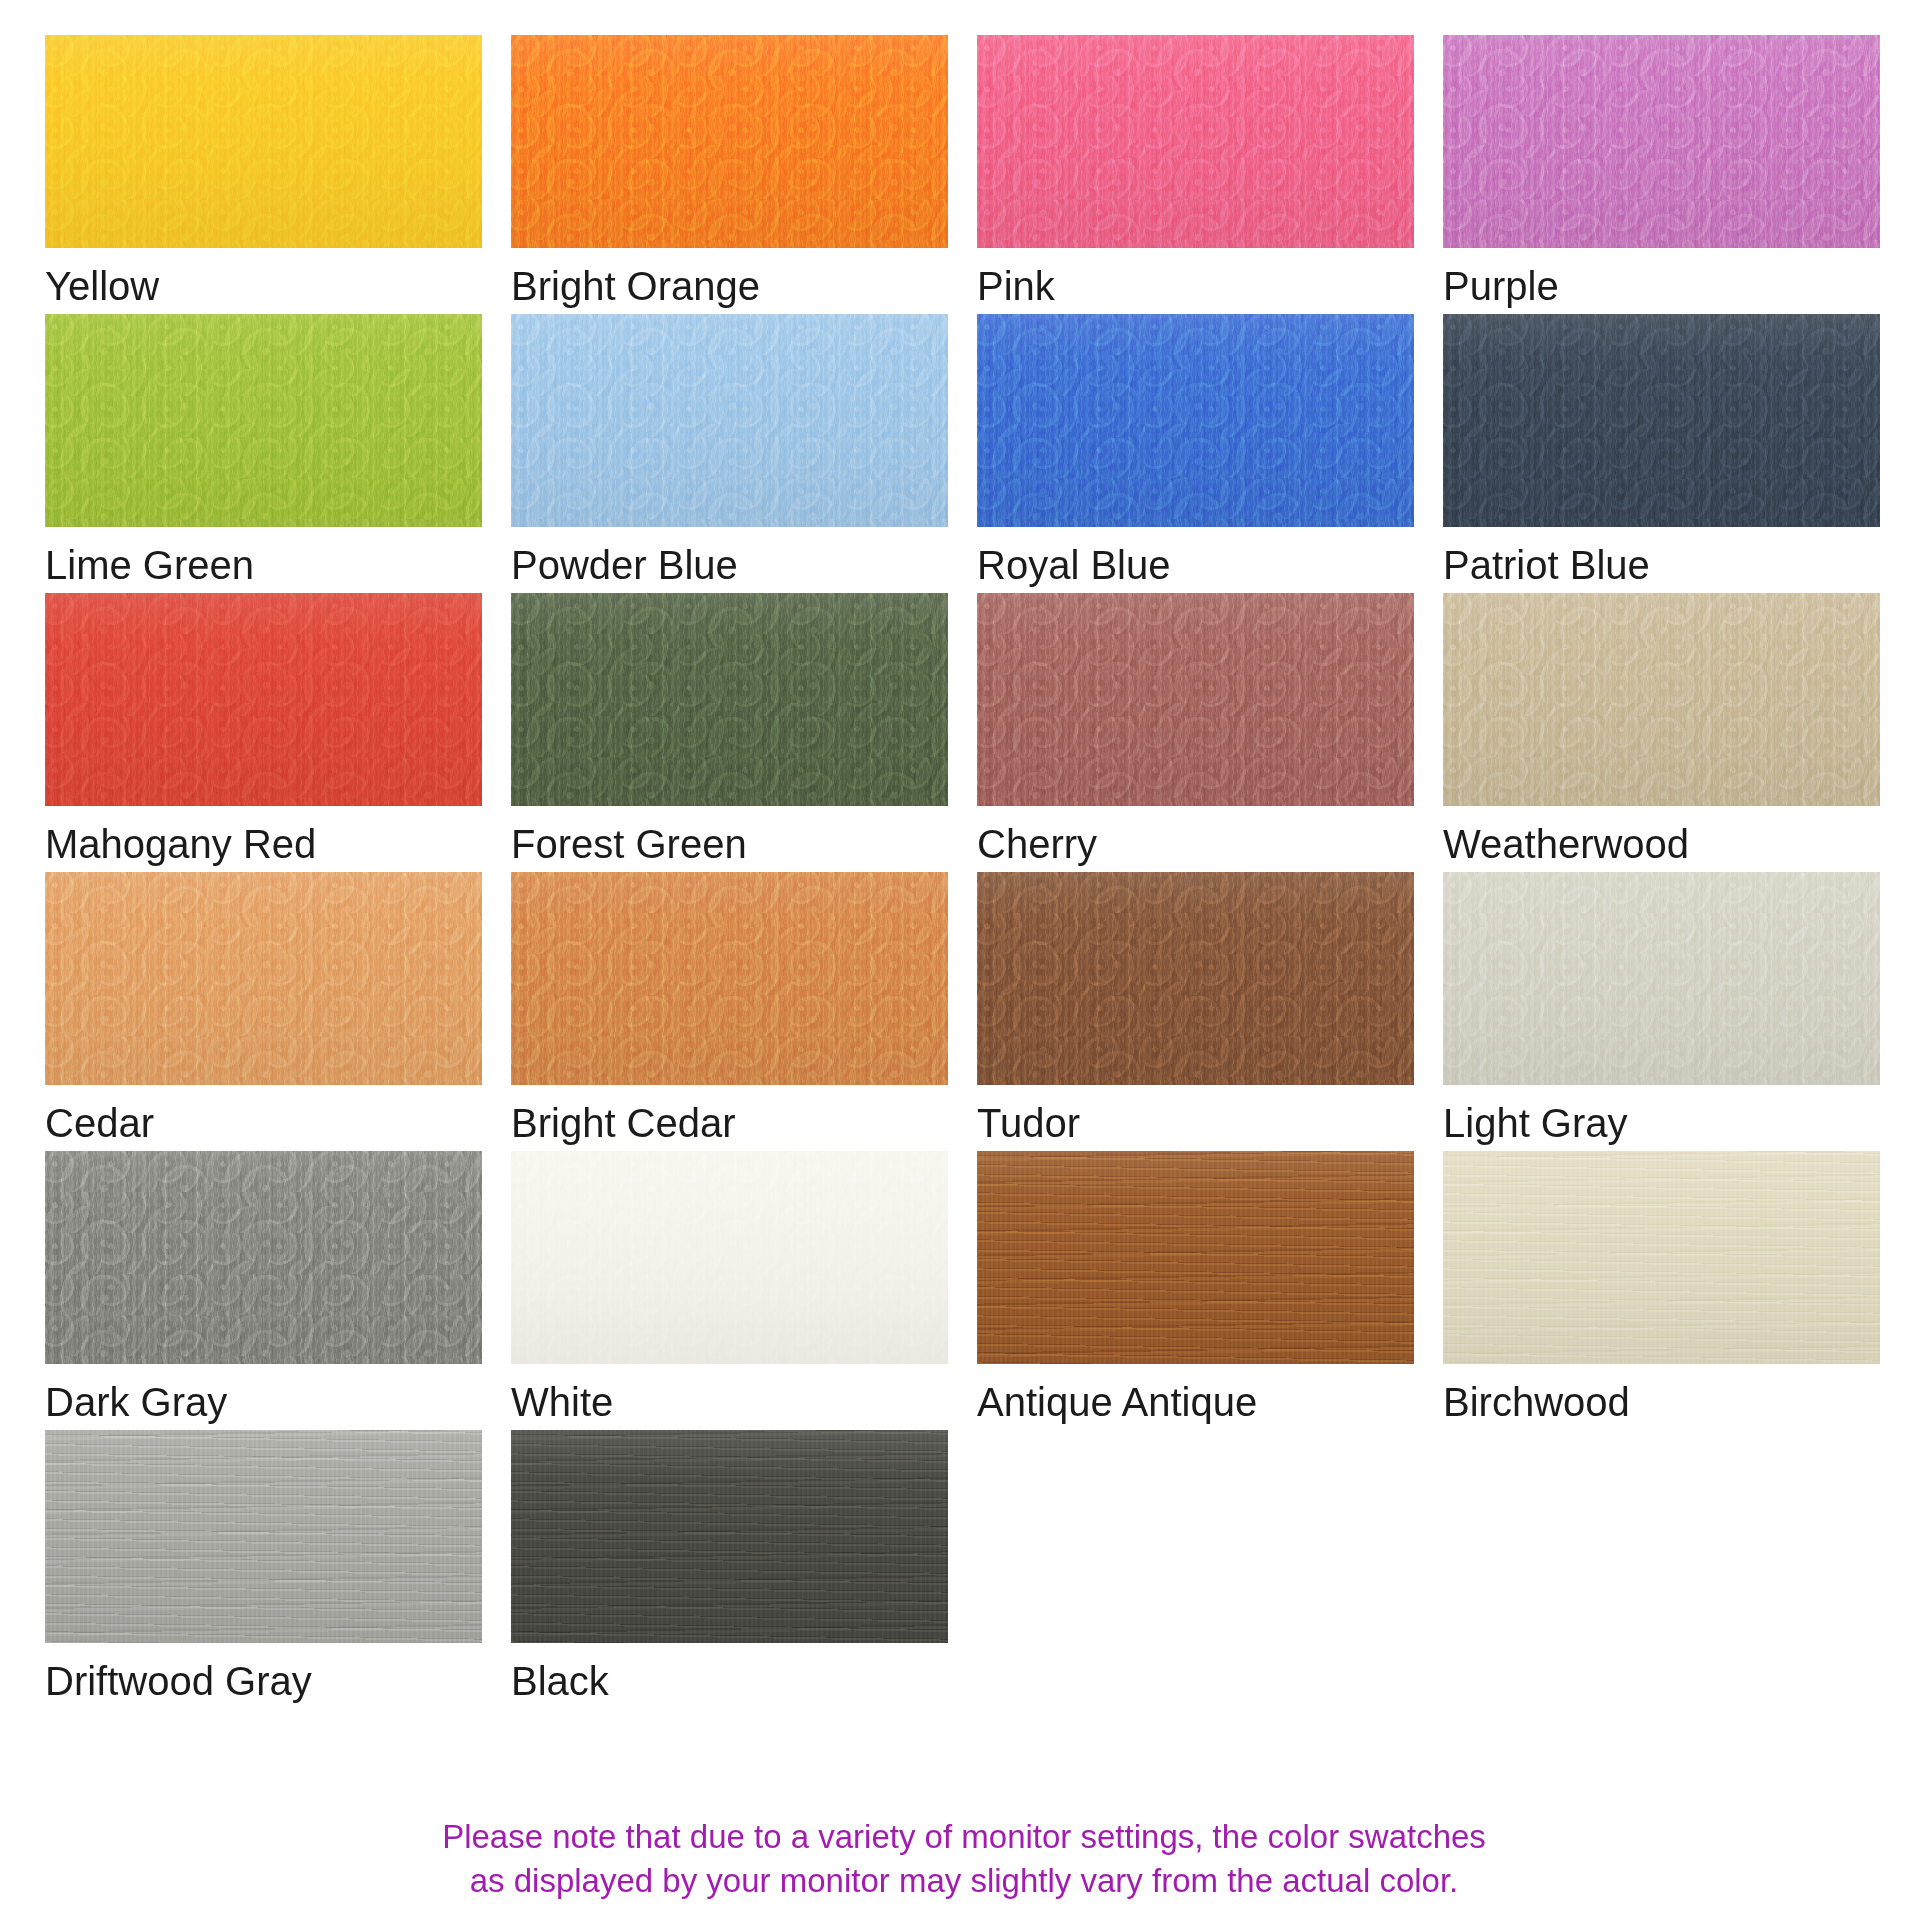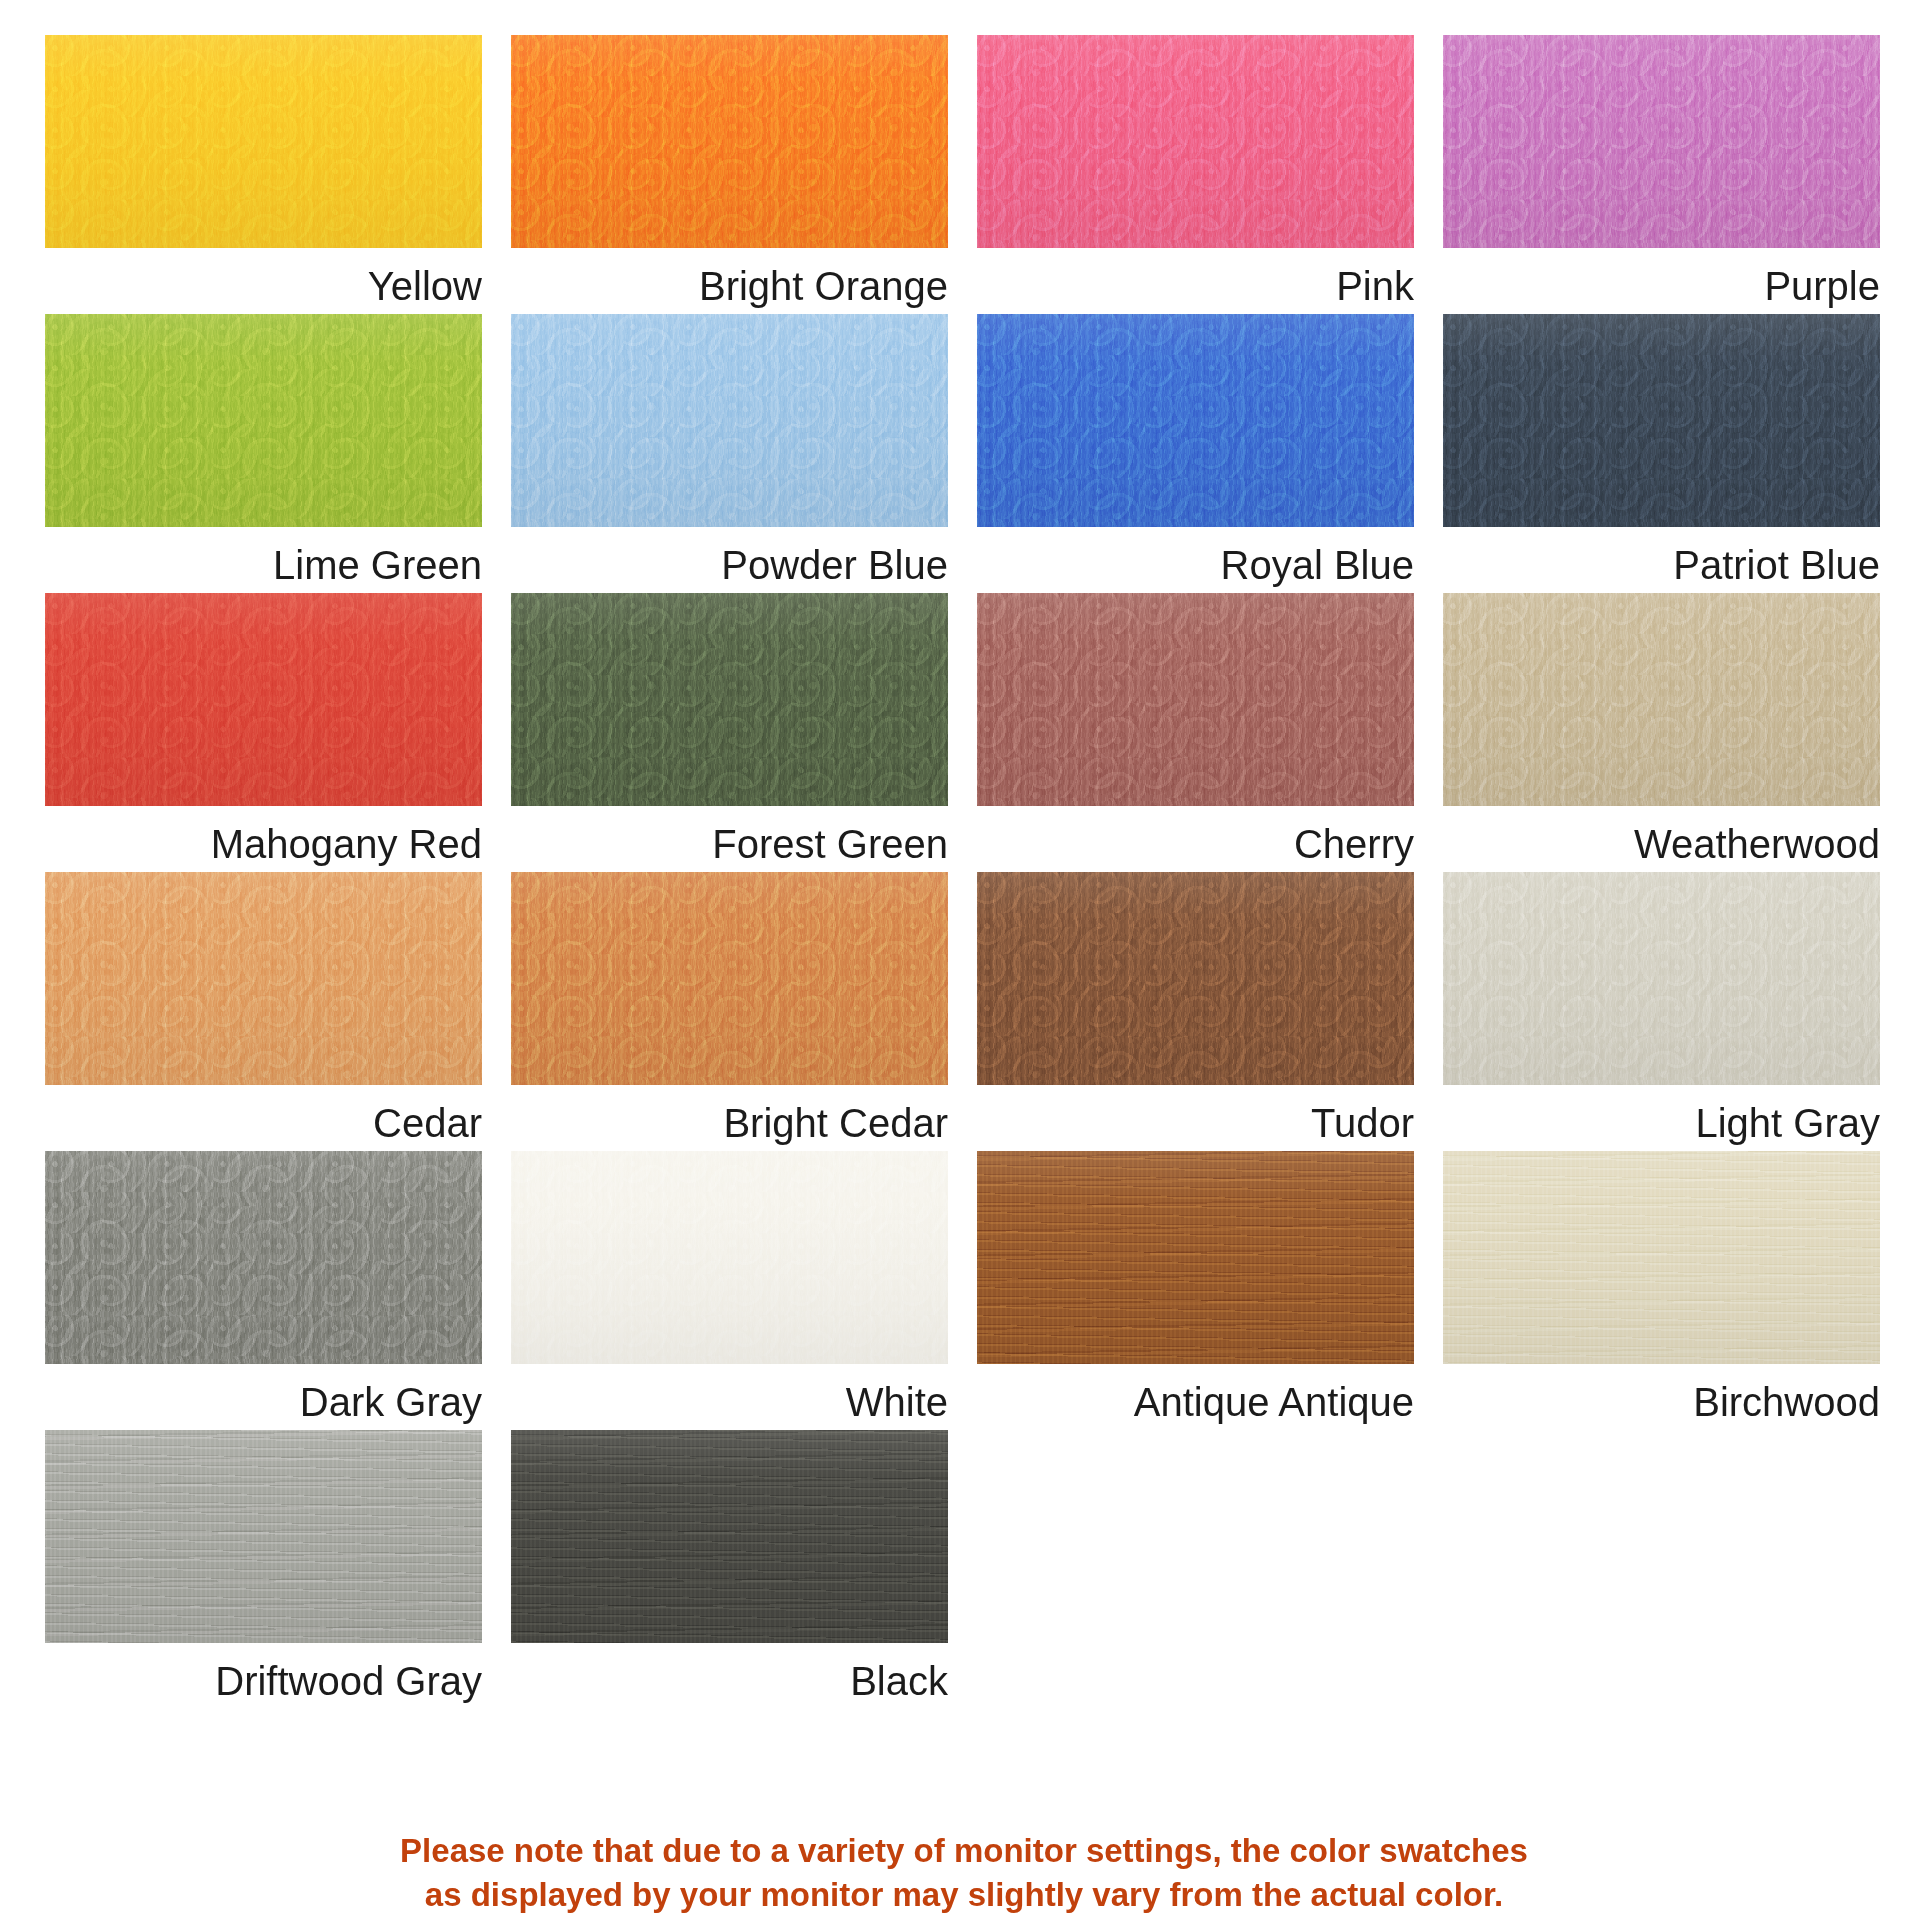--- a/index.html
+++ b/index.html
@@ -35,7 +35,7 @@
   .swatch-cell {
     display: flex;
     flex-direction: column;
-    align-items: flex-end;
+    align-items: flex-start;
     width: 437px;
   }
 

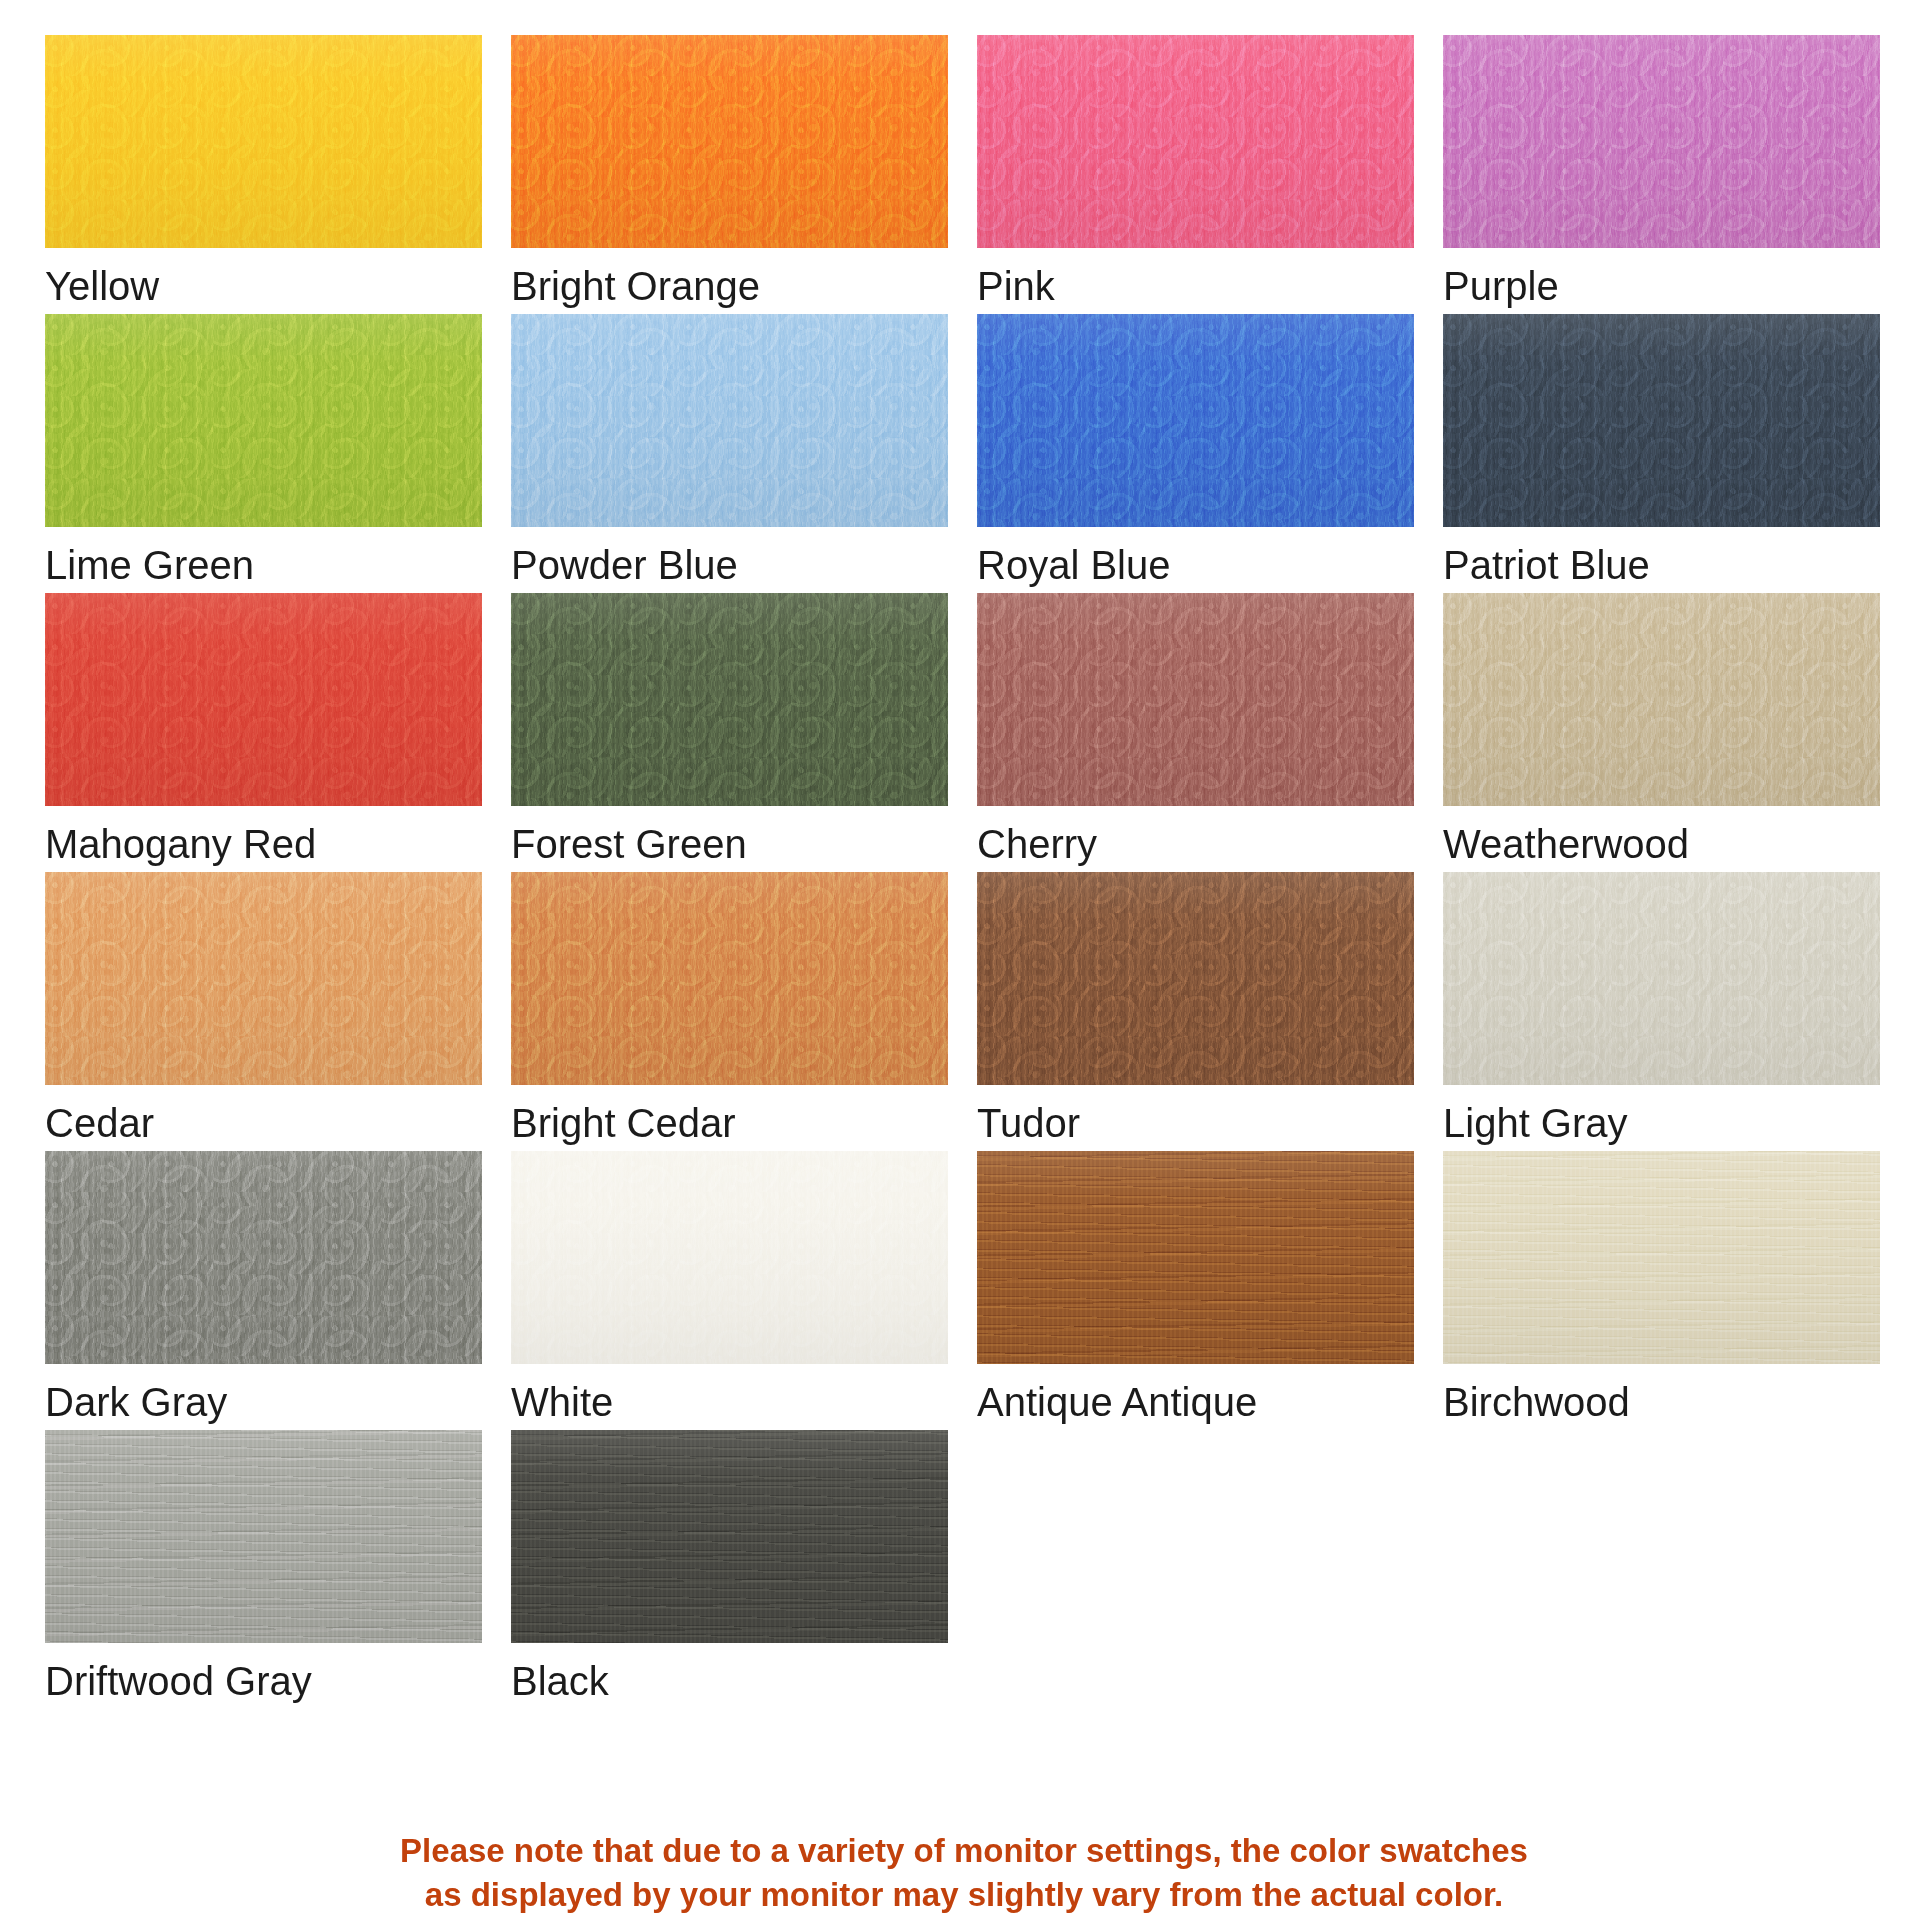--- a/index.html
+++ b/index.html
@@ -151,11 +151,10 @@
     right: 0;
     top: 1815px;
     text-align: center;
-    color: #c2410c;
+    color: #a21caf;
     font-size: 33px;
     line-height: 44px;
-    font-weight: 700;
-    margin-top: 14px;
+    font-weight: 400;
   }
   .disclaimer div { display: block; }
 </style>

